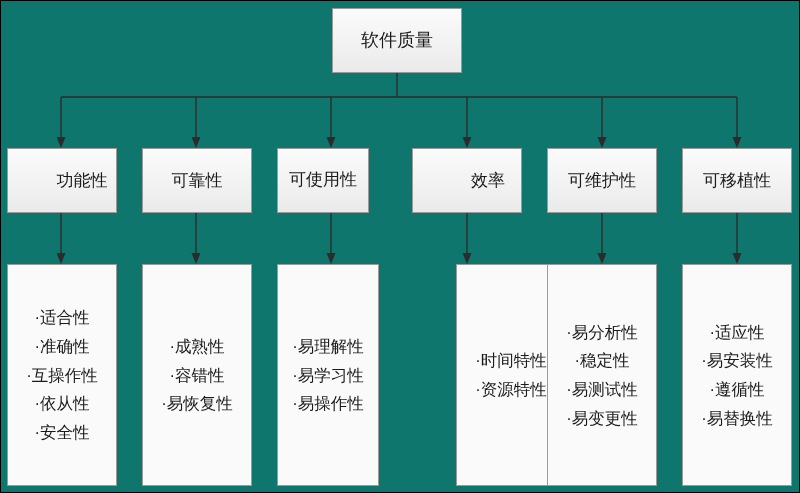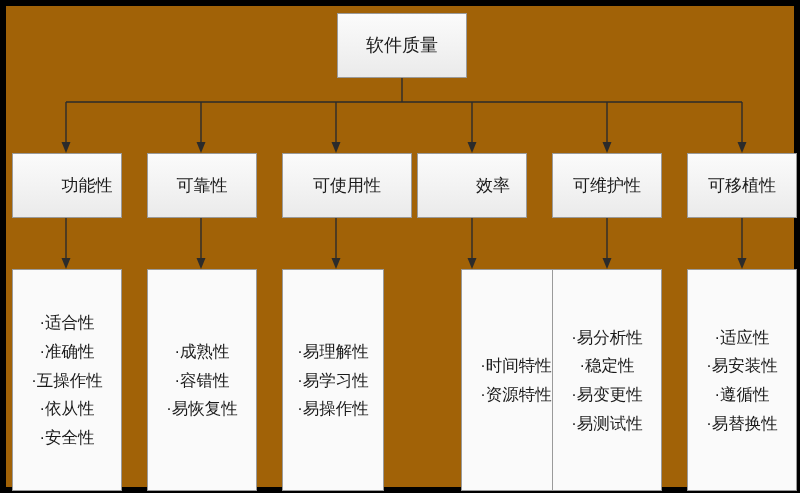--- a/index.html
+++ b/index.html
@@ -18,9 +18,9 @@
     position: relative;
     width: 800px;
     height: 493px;
-    border: 6px solid #000000;
+    border: 1px solid #000000;
     box-sizing: border-box;
-    background: #a16207;
+    background: #0f766e;
   }
   .node {
     position: absolute;

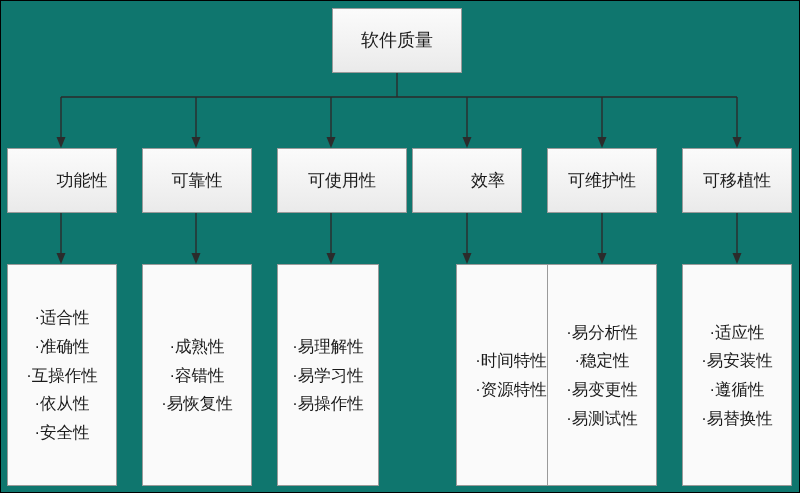--- a/index.html
+++ b/index.html
@@ -115,7 +115,7 @@
 
   <div class="node" style="left:6px; top:147px; width:110px; height:65px;padding-left:40px;">功能性</div>
   <div class="node" style="left:141px; top:147px; width:110px; height:65px;">可靠性</div>
-  <div class="node" style="left:276px; top:147px; width:130px; height:65px;">可使用性</div>
+  <div class="node" style="left:276px; top:147px; width:92px; height:65px;font-family:Liberation Mono, monospace;">可使用性</div>
   <div class="node" style="left:411px; top:147px; width:110px; height:65px;padding-left:42px;">效率</div>
   <div class="node" style="left:546px; top:147px; width:110px; height:65px;">可维护性</div>
   <div class="node" style="left:681px; top:147px; width:110px; height:65px;font-family:Liberation Serif, serif;">可移植性</div>

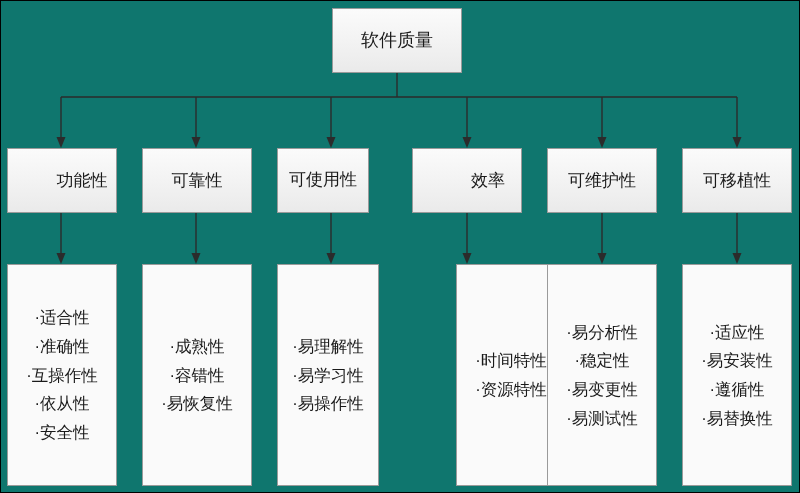--- a/index.html
+++ b/index.html
@@ -157,8 +157,8 @@
     <div class="leaflist">
       <div class="item">·易分析性</div>
       <div class="item">·稳定性</div>
+      <div class="item">·易测试性</div>
       <div class="item">·易变更性</div>
-      <div class="item">·易测试性</div>
     </div>
   </div>
 

